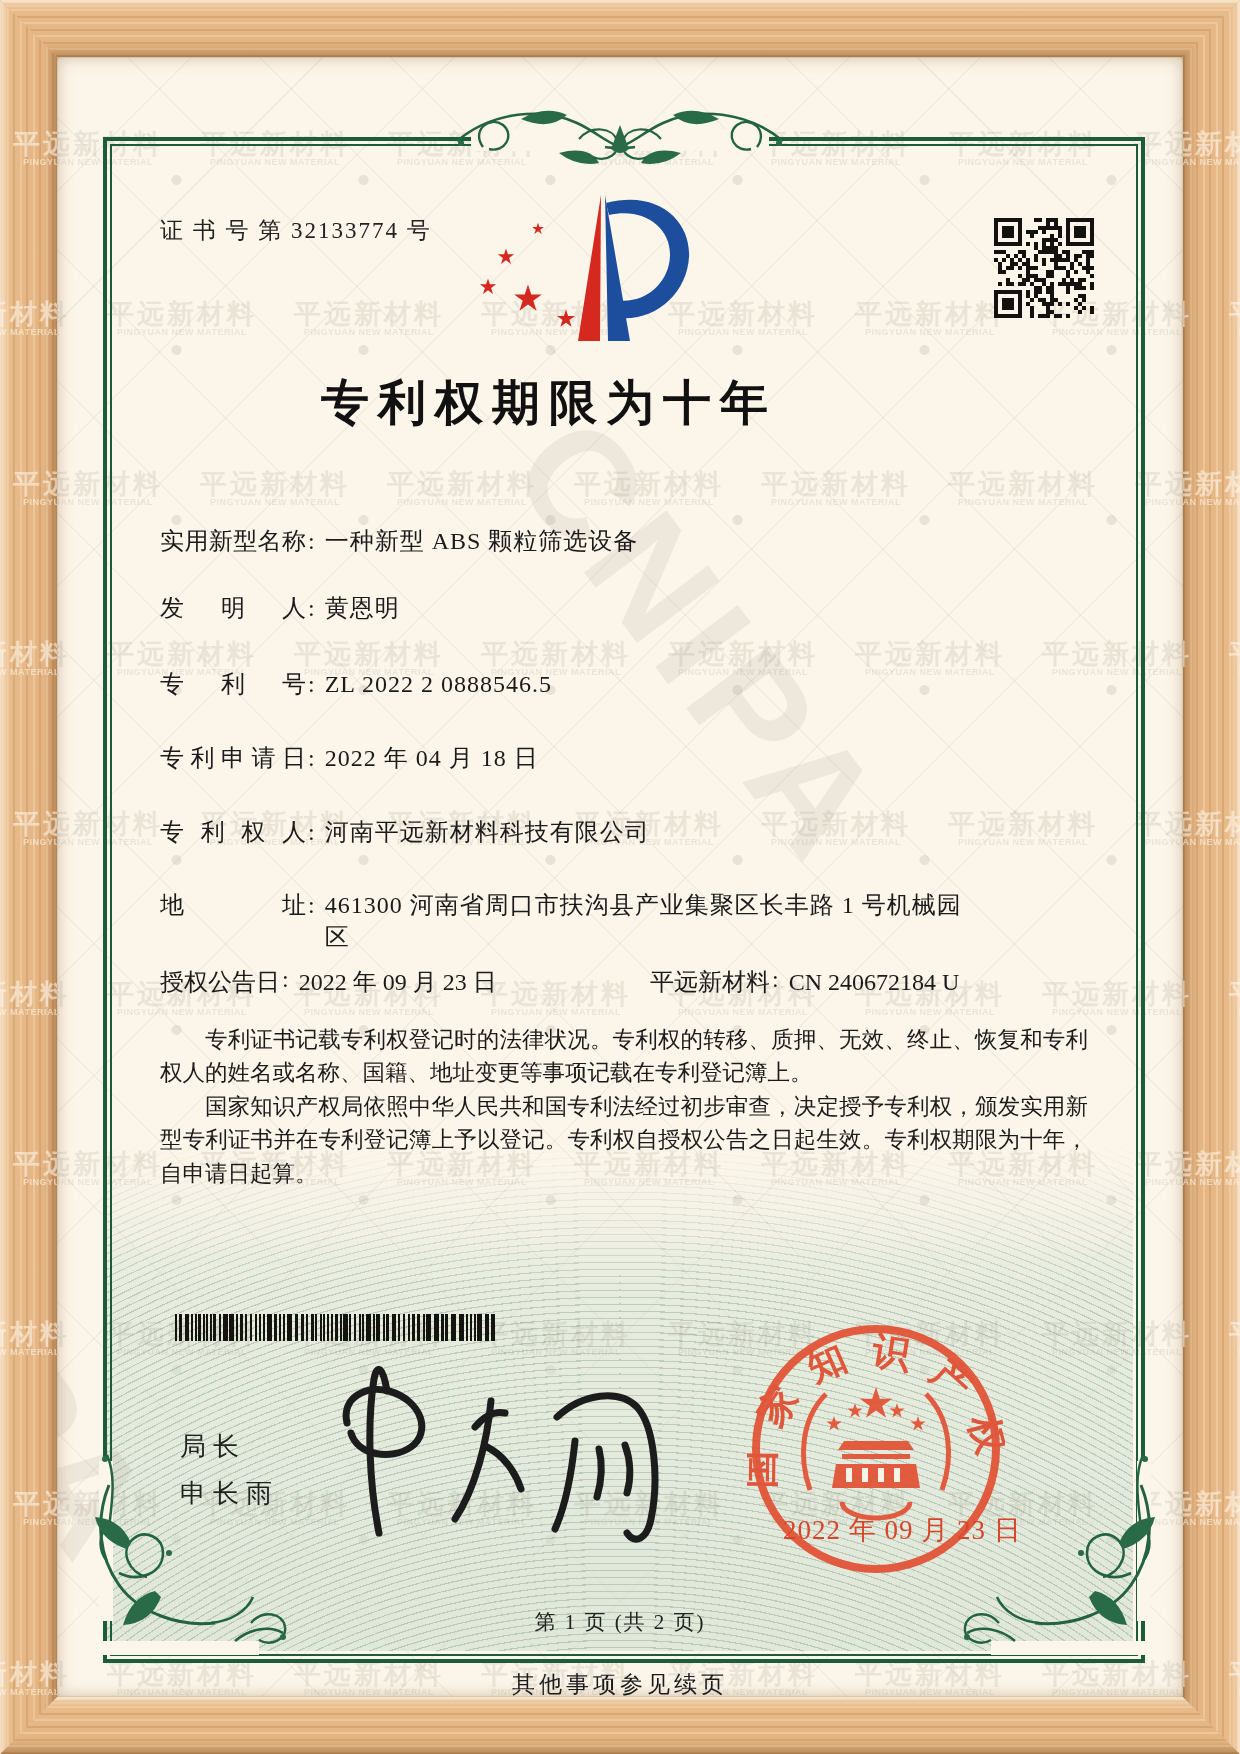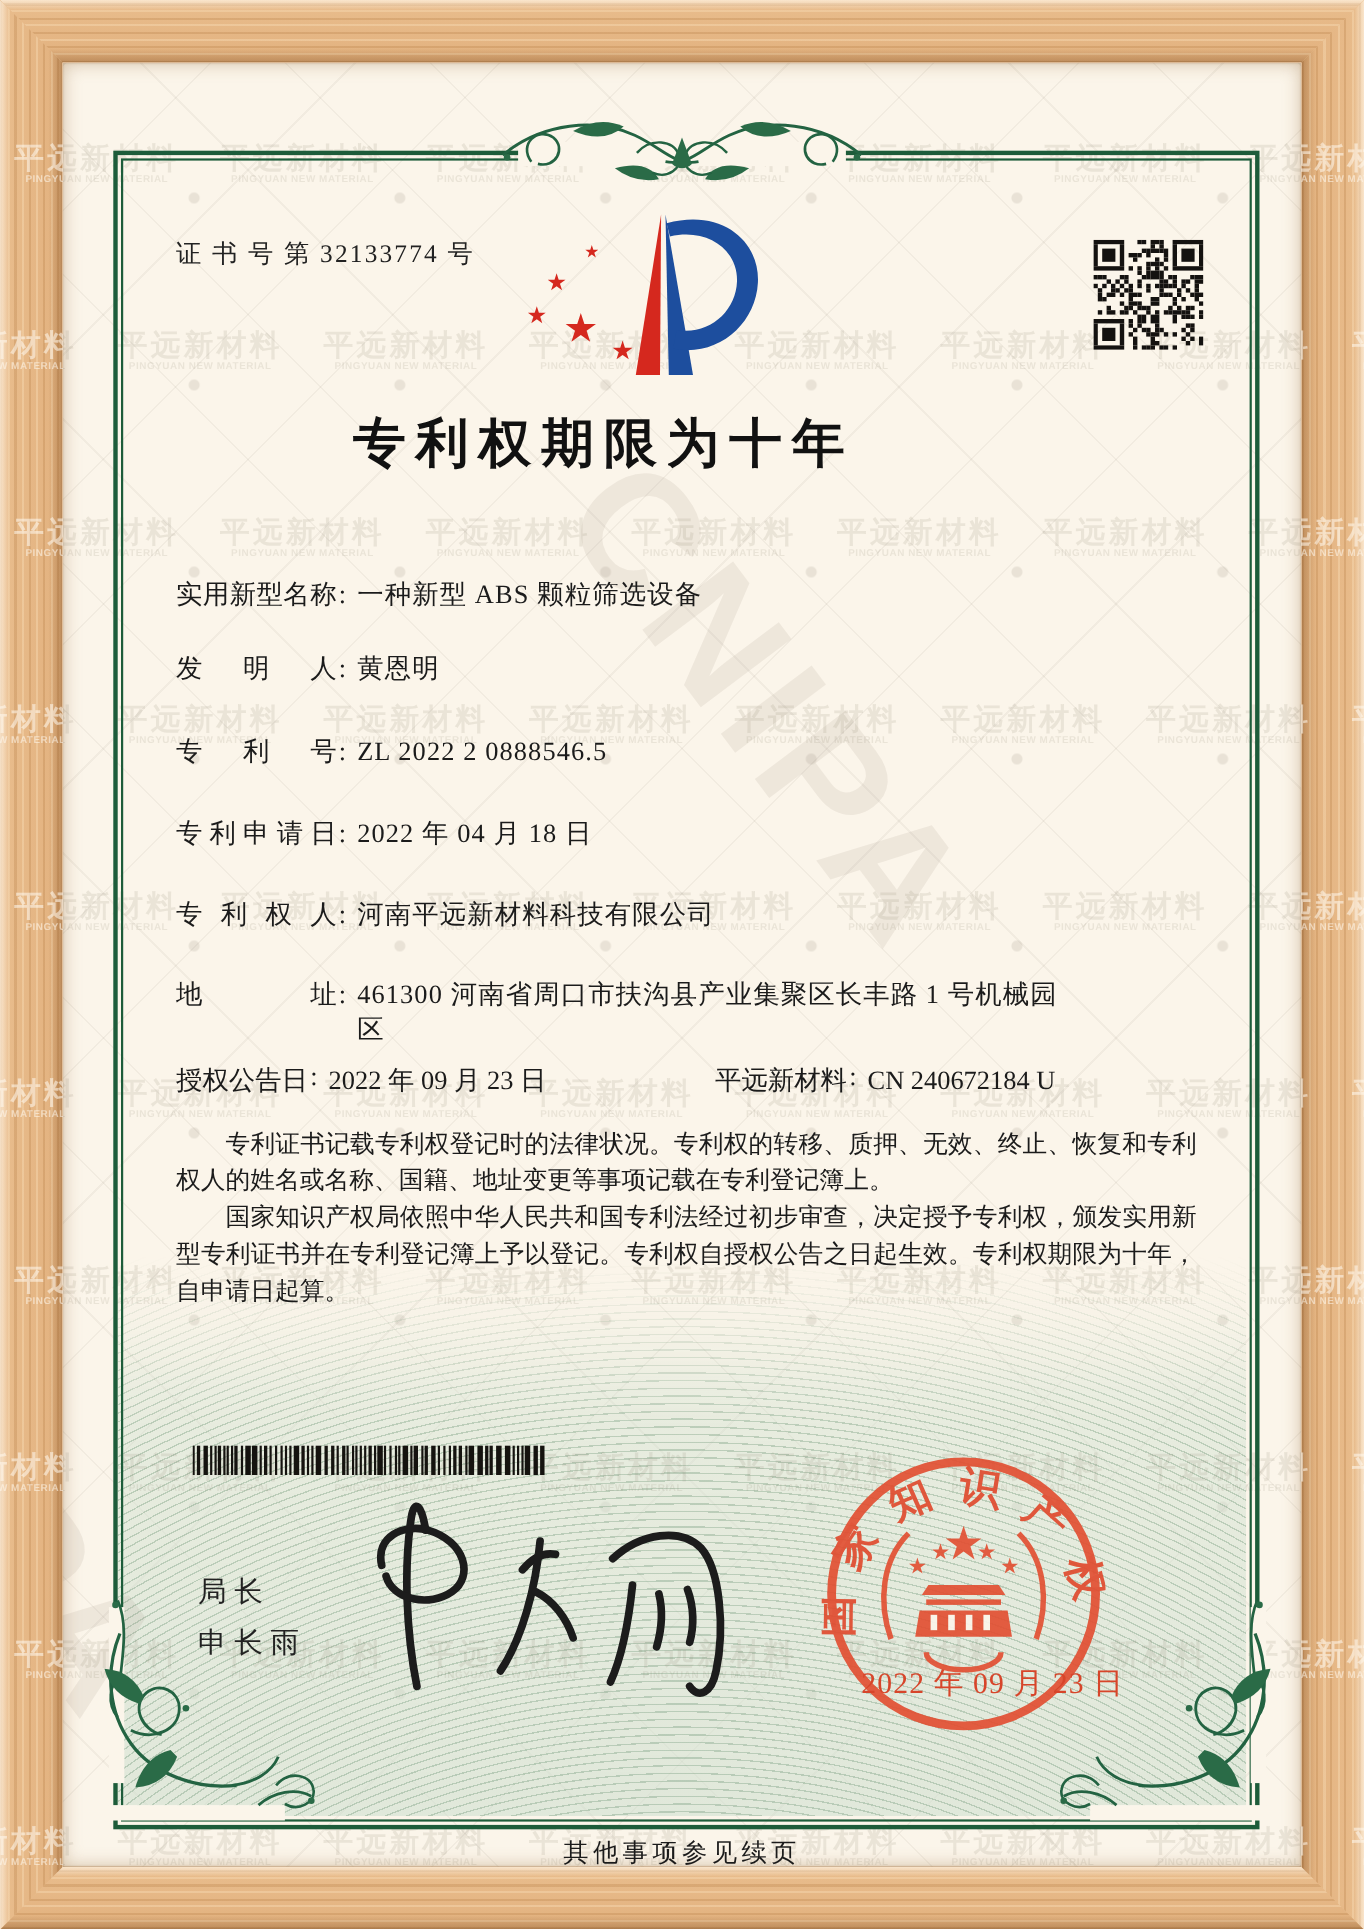--- a/index.html
+++ b/index.html
@@ -1131,6 +1131,7 @@
     </svg>
     <div class="seal-date">2022 年 09 月 23 日</div>
 
+    <div class="page-no">第 1 页 (共 2 页)</div>
     <div class="cont-note">其他事项参见续页</div>
   </div>
 </div>

